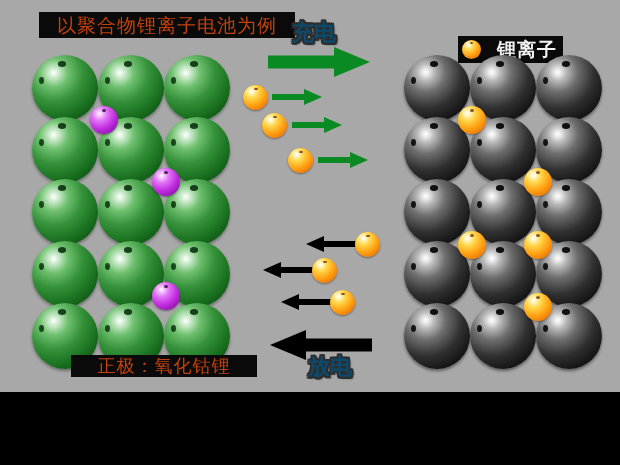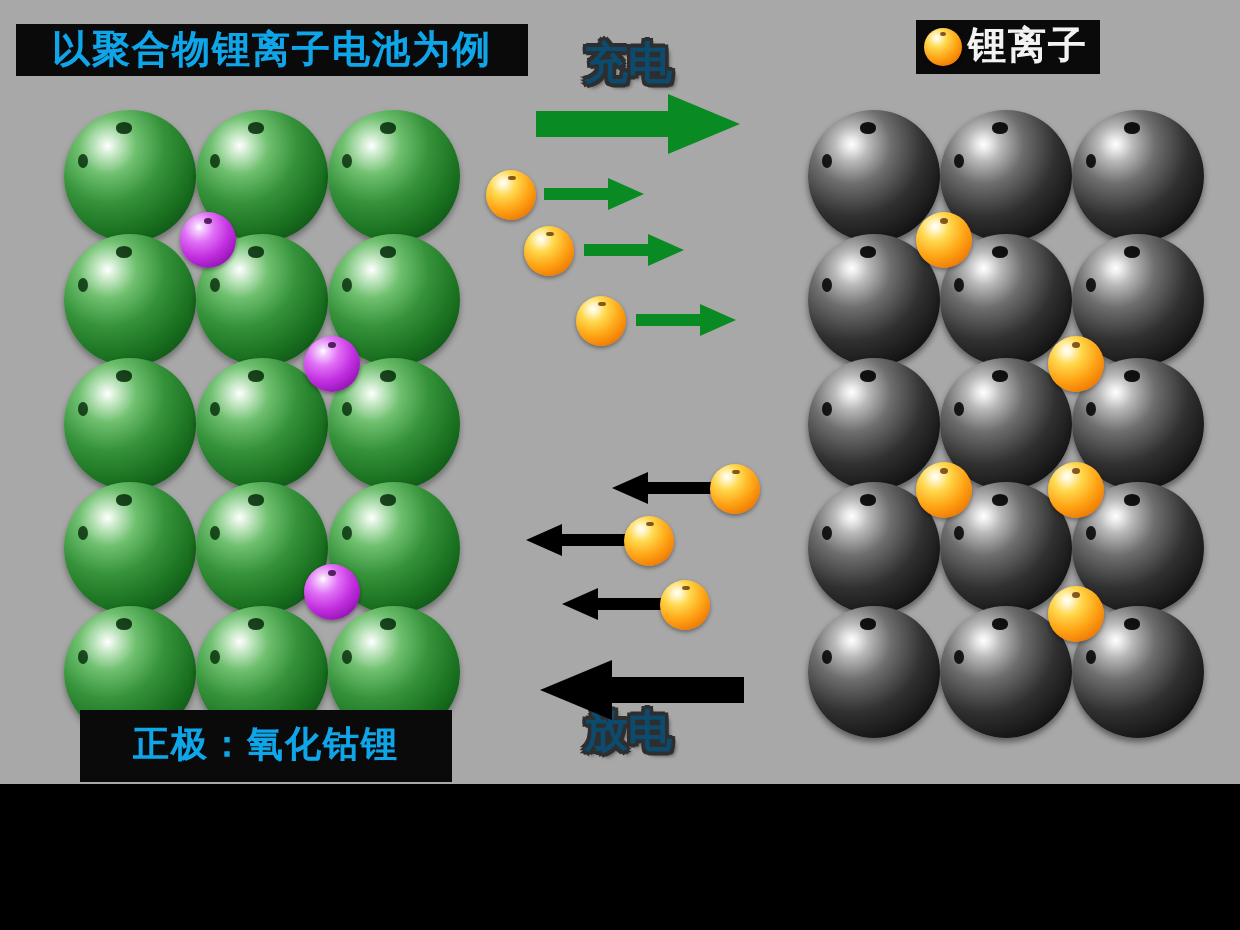--- a/index.html
+++ b/index.html
@@ -23,12 +23,13 @@
   .plate{
     position:absolute;
     background:#0a0a0a;
-    color:#0ea5e9;
-    font-weight:700;
+    color:#c2410c;
+    font-weight:400;
     letter-spacing:1px;
     white-space:nowrap;
     display:flex;align-items:center;justify-content:center;
     line-height:1;
+    margin-left:31px;
   }
 
   

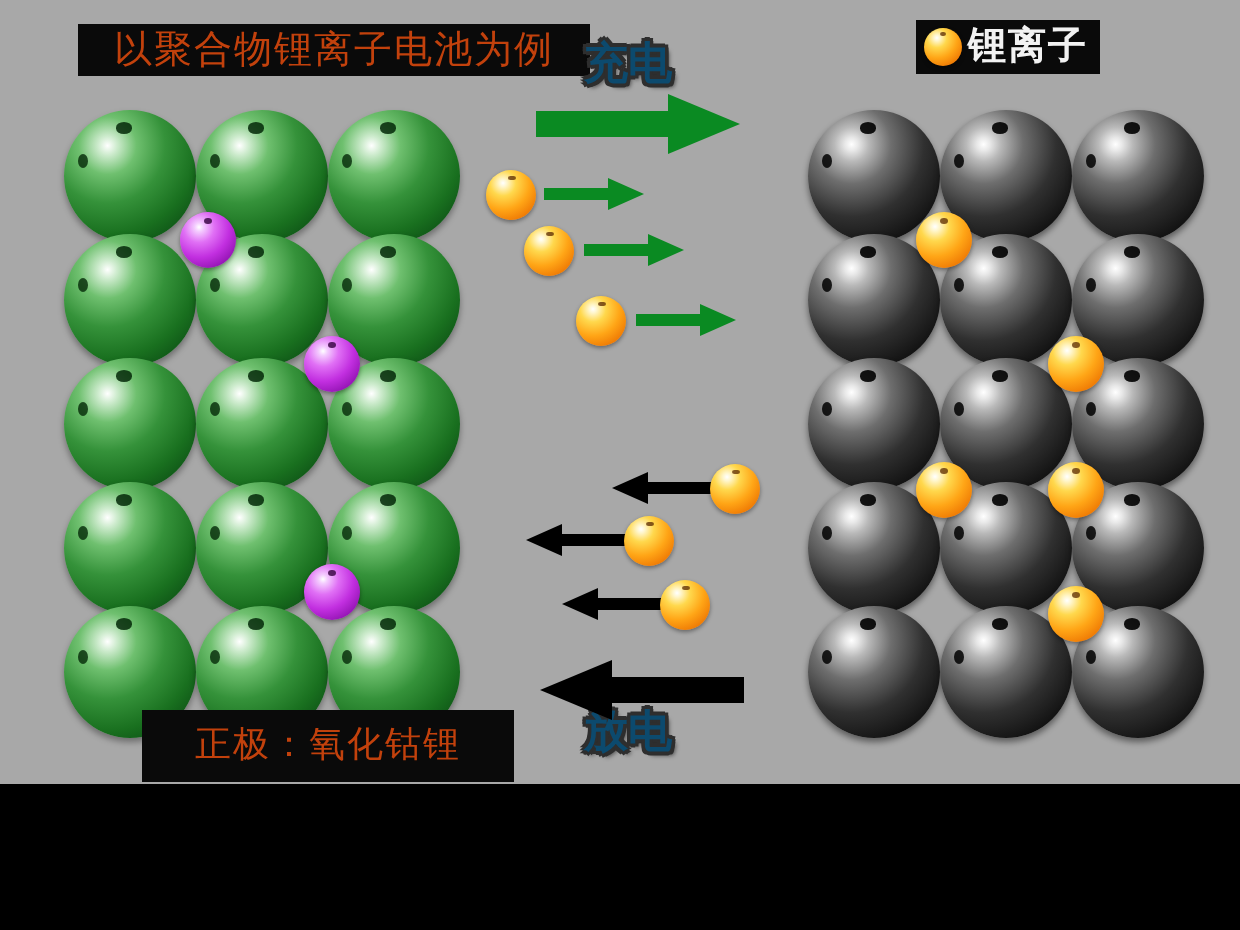--- a/index.html
+++ b/index.html
@@ -132,7 +132,8 @@
     background:#0a0a0a;
     display:flex;align-items:center;
     padding:0 6px 0 4px;
-    gap:3px;
+    gap:16px;
+    margin-top:26px;
   }
   #legend .legend-label{
     color:#f2f2f2;font-weight:700;letter-spacing:1px;line-height:1;

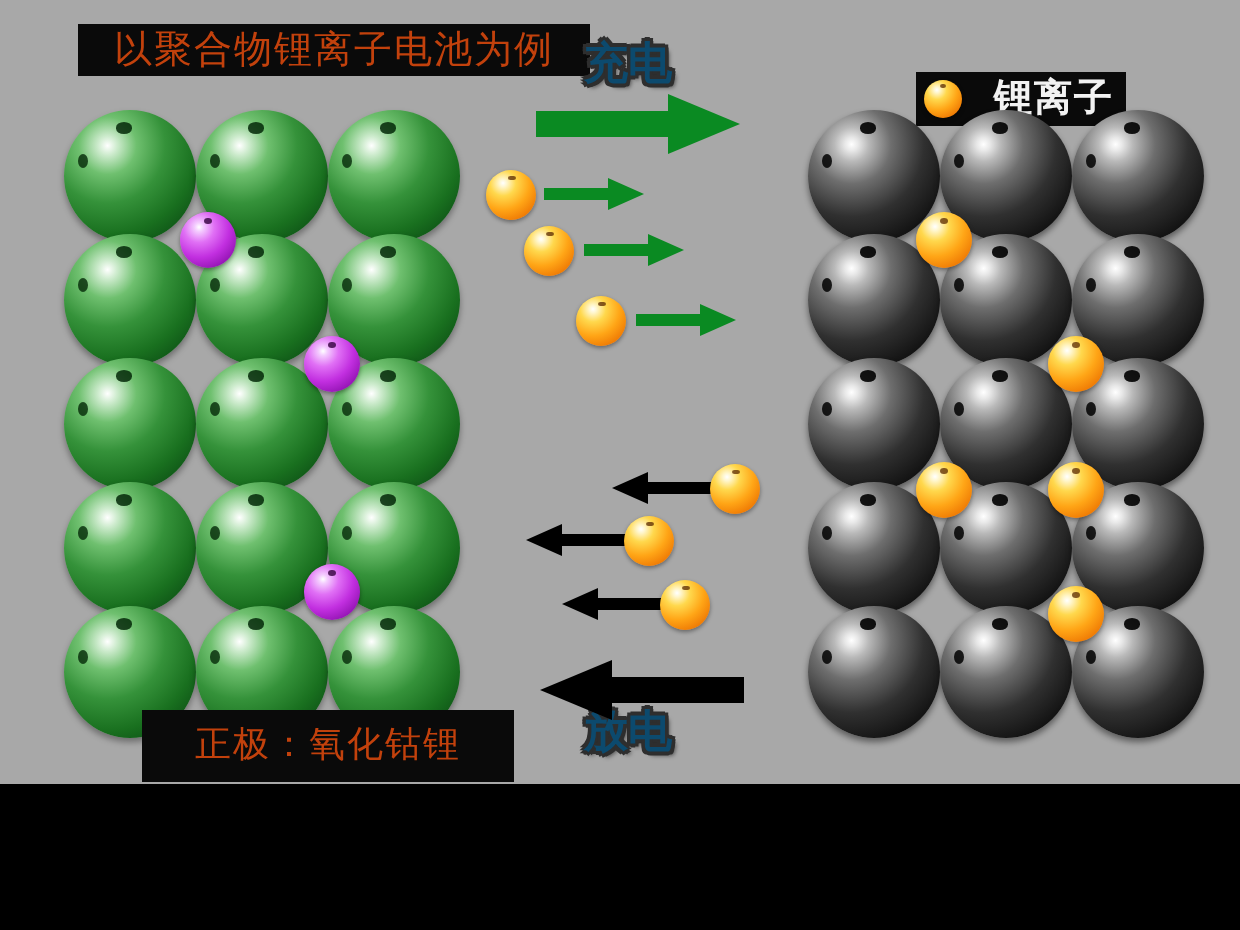--- a/index.html
+++ b/index.html
@@ -338,7 +338,7 @@
       </div>
     </div>
 
-    <div class="plate" style="left:40px;top:355px;width:186px;height:36px;font-size:18px;">正极：氧化钴锂</div>
+    <div class="plate" style="left:40px;top:355px;width:186px;height:22px;font-size:18px;">正极：氧化钴锂</div>
   </div>
 
 

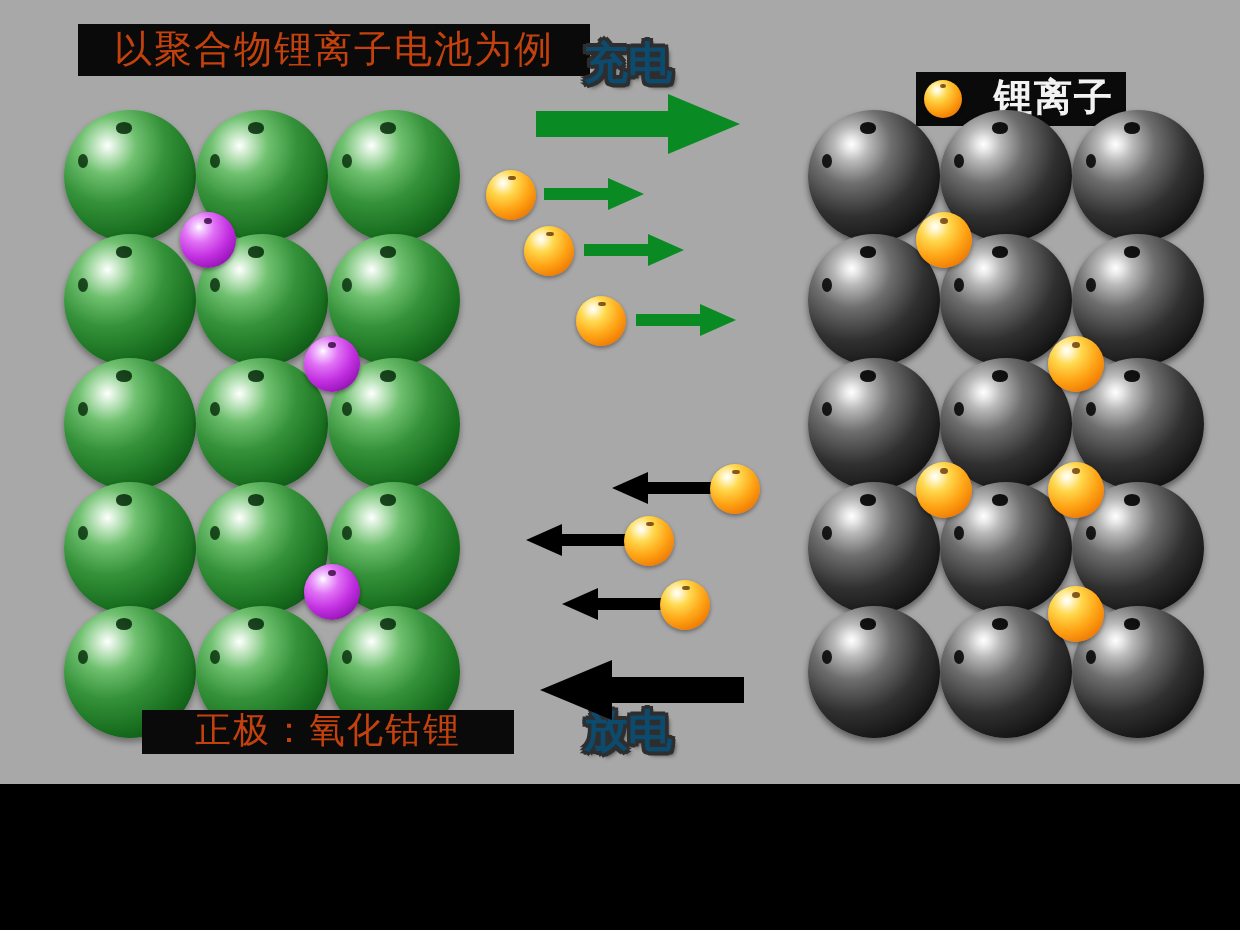--- a/index.html
+++ b/index.html
@@ -170,7 +170,7 @@
     </div>
 
     <div class="outline-text" style="left:292px;top:22px;font-size:22px;">充电</div>
-    <div class="outline-text" style="left:292px;top:356px;font-size:22px;">放电</div>
+    <div class="outline-text" style="left:308px;top:356px;font-size:22px;">放电</div>
 
     <div>
 

